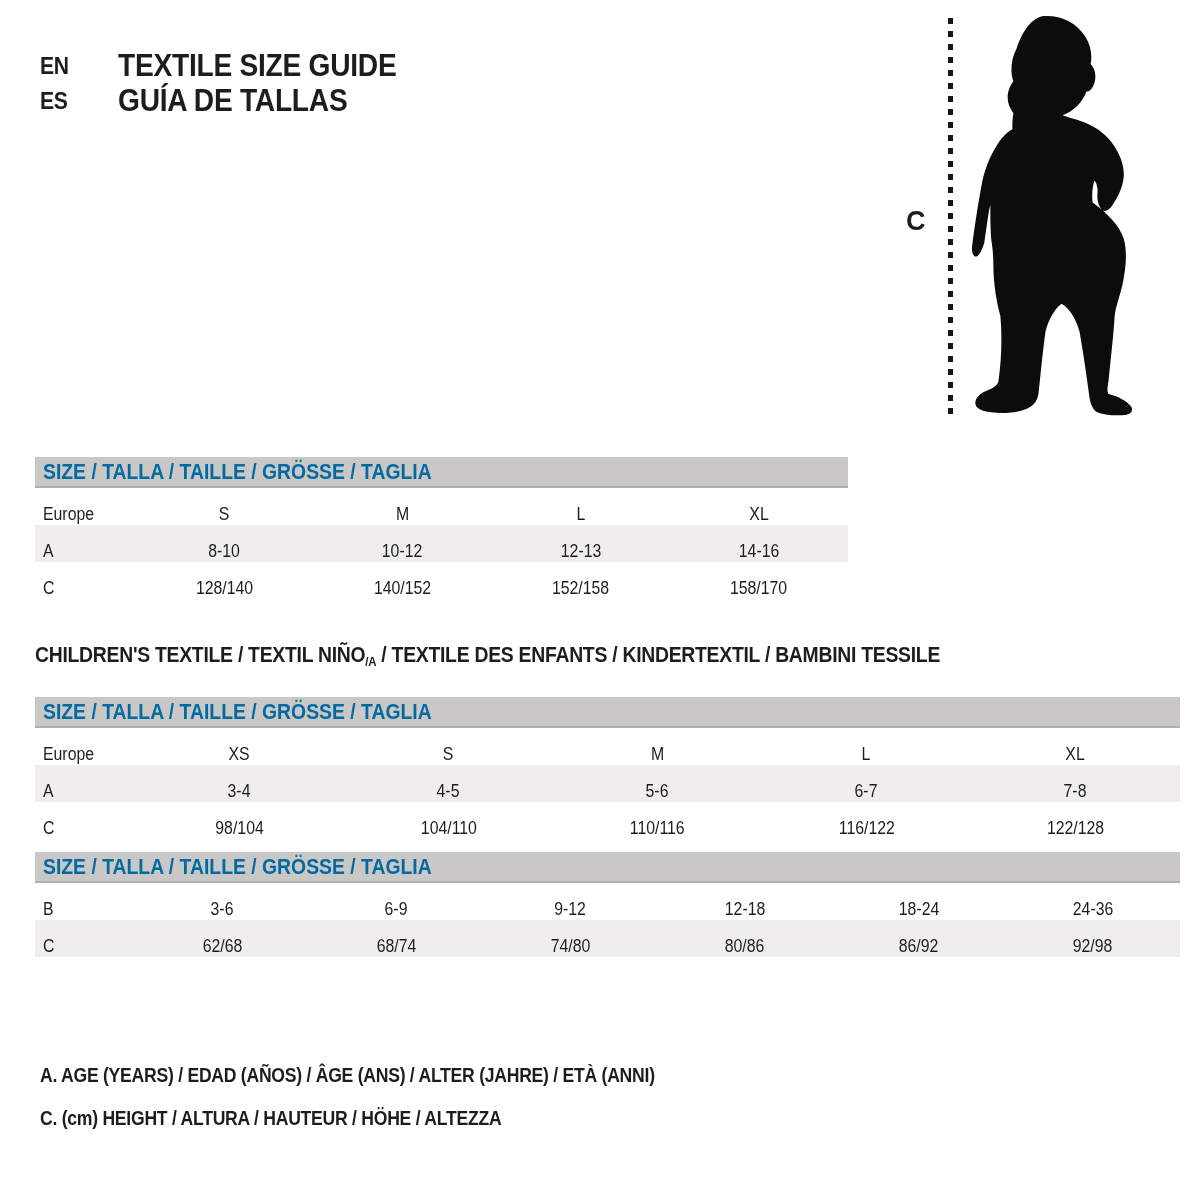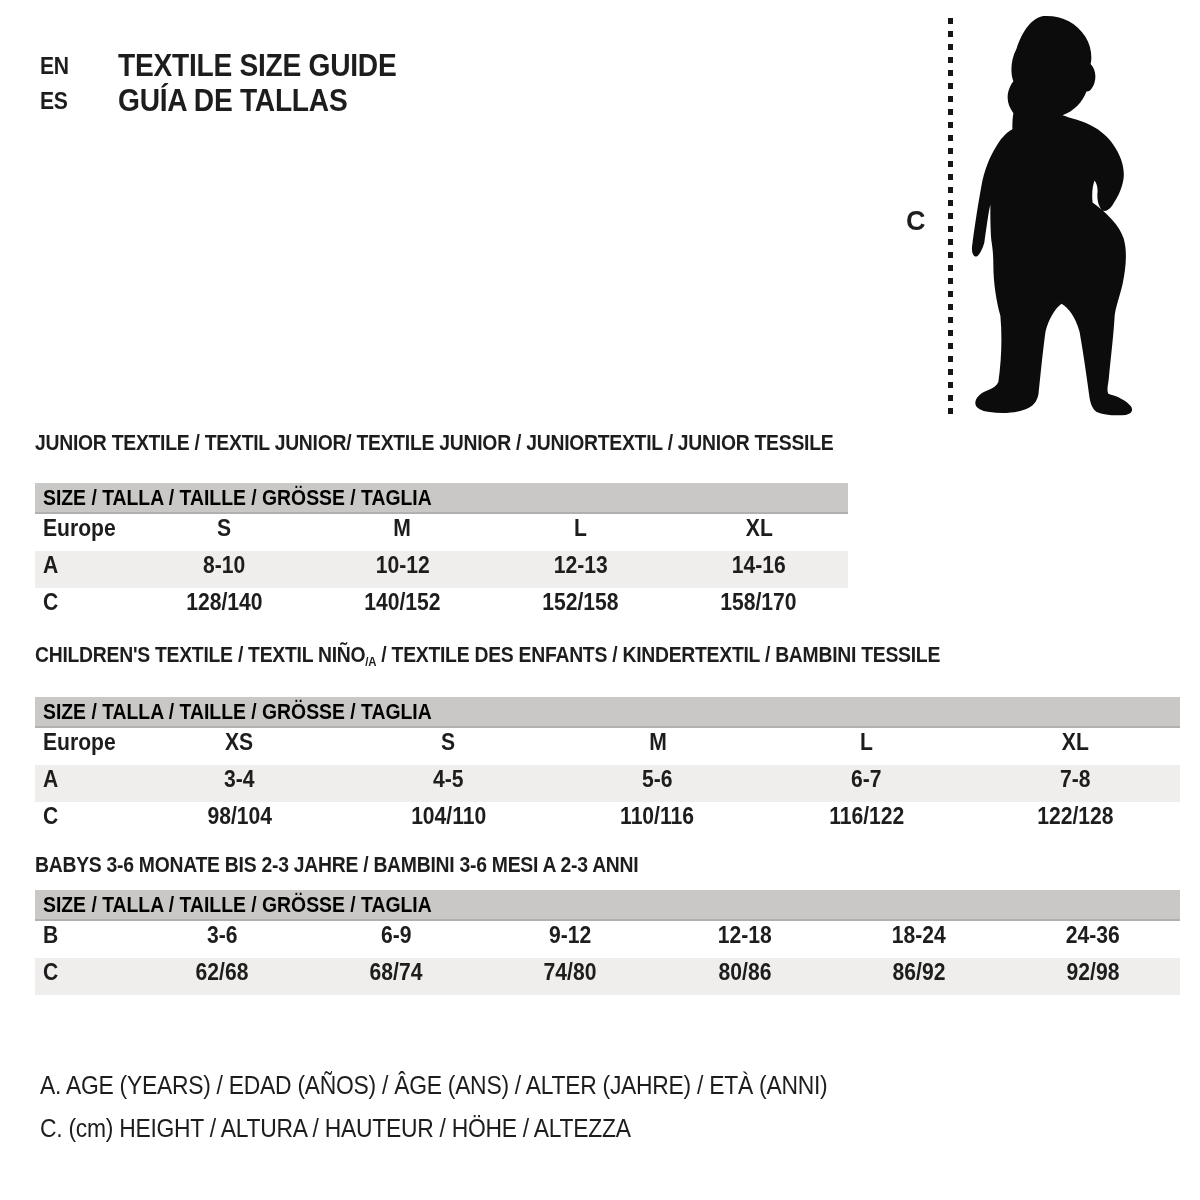--- a/index.html
+++ b/index.html
@@ -120,7 +120,6 @@
   </svg>
 
   <section class="size-table" id="table-junior">
-    <div class="table-title"><span class="lx">JUNIOR TEXTILE / TEXTIL JUNIOR/ TEXTILE JUNIOR / JUNIORTEXTIL / JUNIOR TESSILE</span></div>
     <div class="size-bar">
         <span class="lx">SIZE / TALLA / TAILLE / GRÖSSE / TAGLIA</span>
       </div>

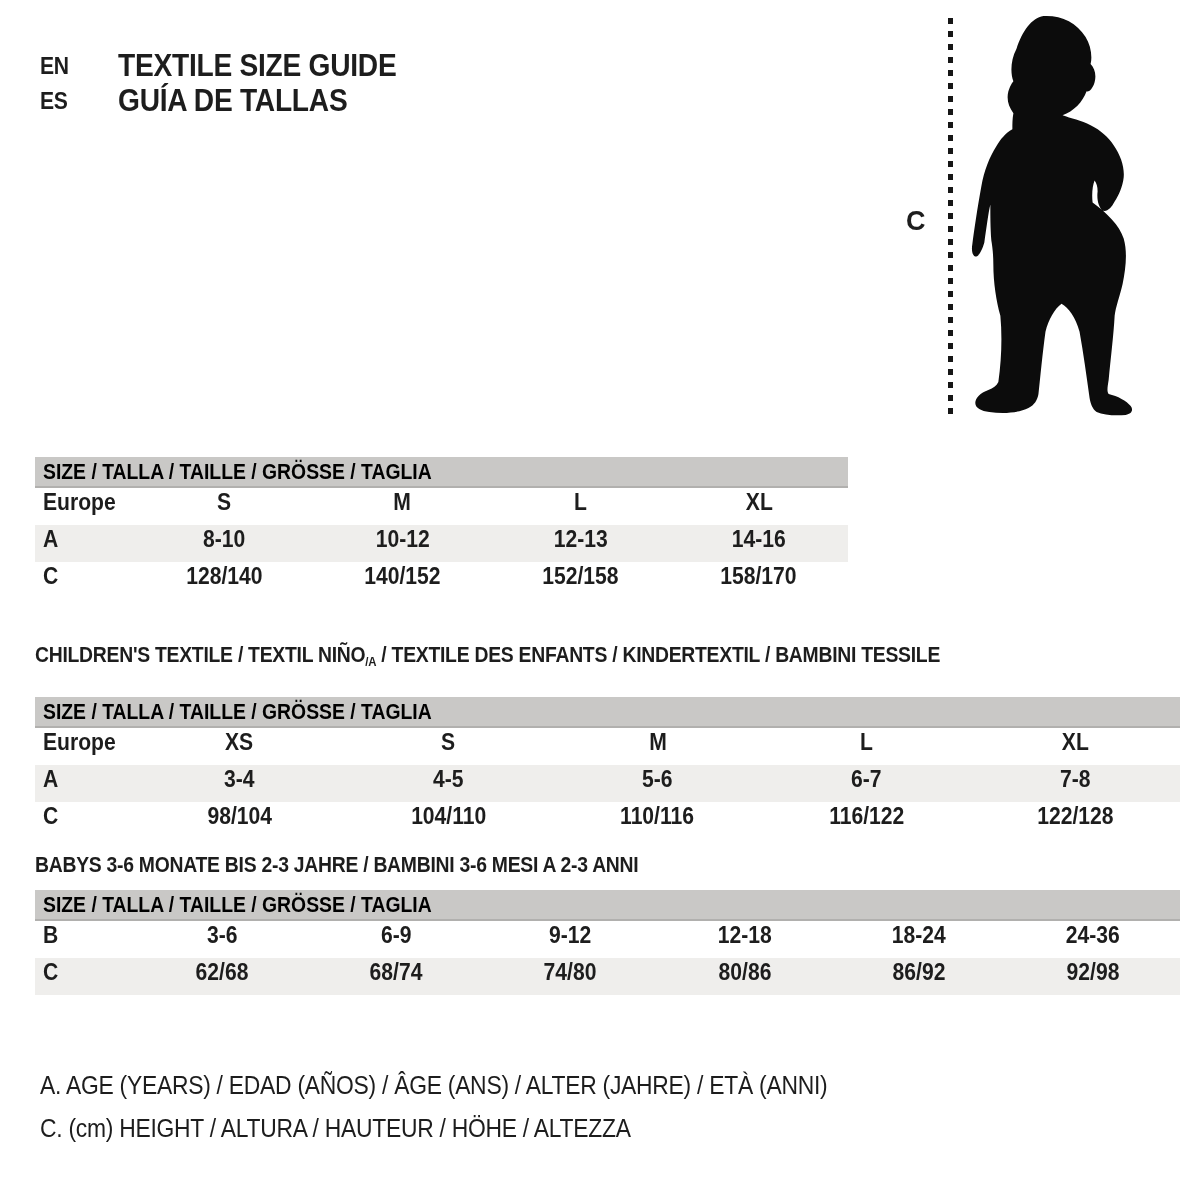--- a/index.html
+++ b/index.html
@@ -37,7 +37,7 @@
   .size-bar {
     height:31px; background:#c9c8c6; border-bottom:2px solid #b1b0ae;
     display:flex; align-items:center; padding-left:8px;
-    font-size:22px; font-weight:700; color:#000000;
+    font-size:22px; font-weight:700; color:#0369a1;
   }
   #table-junior .size-bar   { margin-top:27px; }
   #table-children .size-bar { margin-top:22px; }

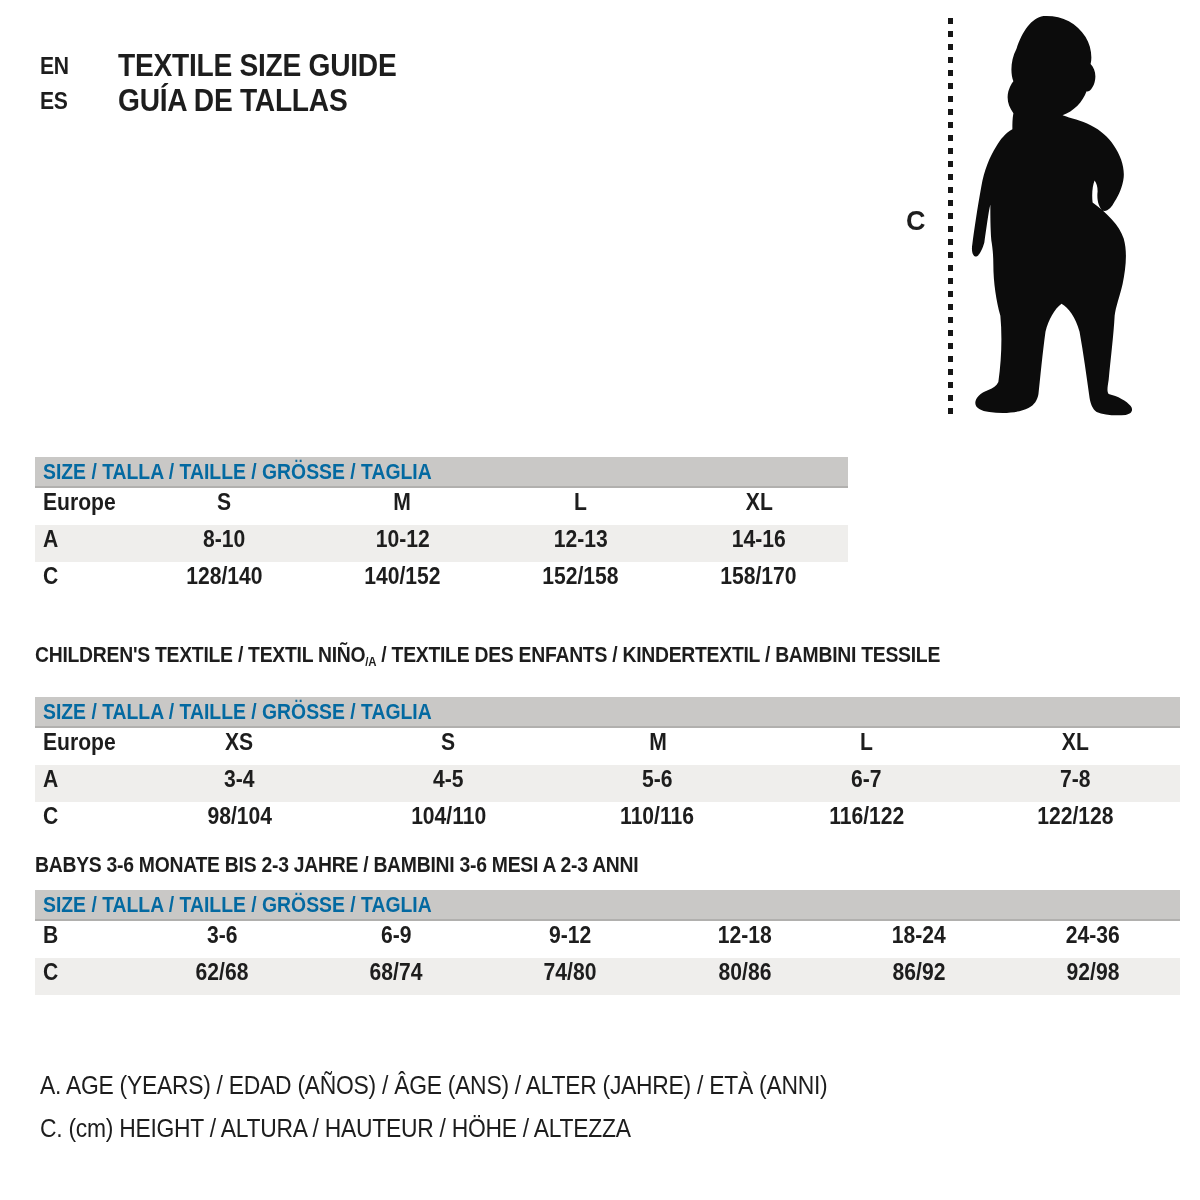--- a/index.html
+++ b/index.html
@@ -42,7 +42,7 @@
   #table-junior .size-bar   { margin-top:27px; }
   #table-children .size-bar { margin-top:22px; }
   #table-babies .size-bar   { margin-top:6px; }
-  .trow { display:flex; height:37px; align-items:flex-start; font-size:24px; font-weight:700; }
+  .trow { display:flex; height:37px; align-items:flex-end; font-size:18px; font-weight:400; }
   .trow.shaded { background:#efeeec; }
   .row-label { width:100px; padding-left:8px; }
   .cellv { flex:1; text-align:center; }

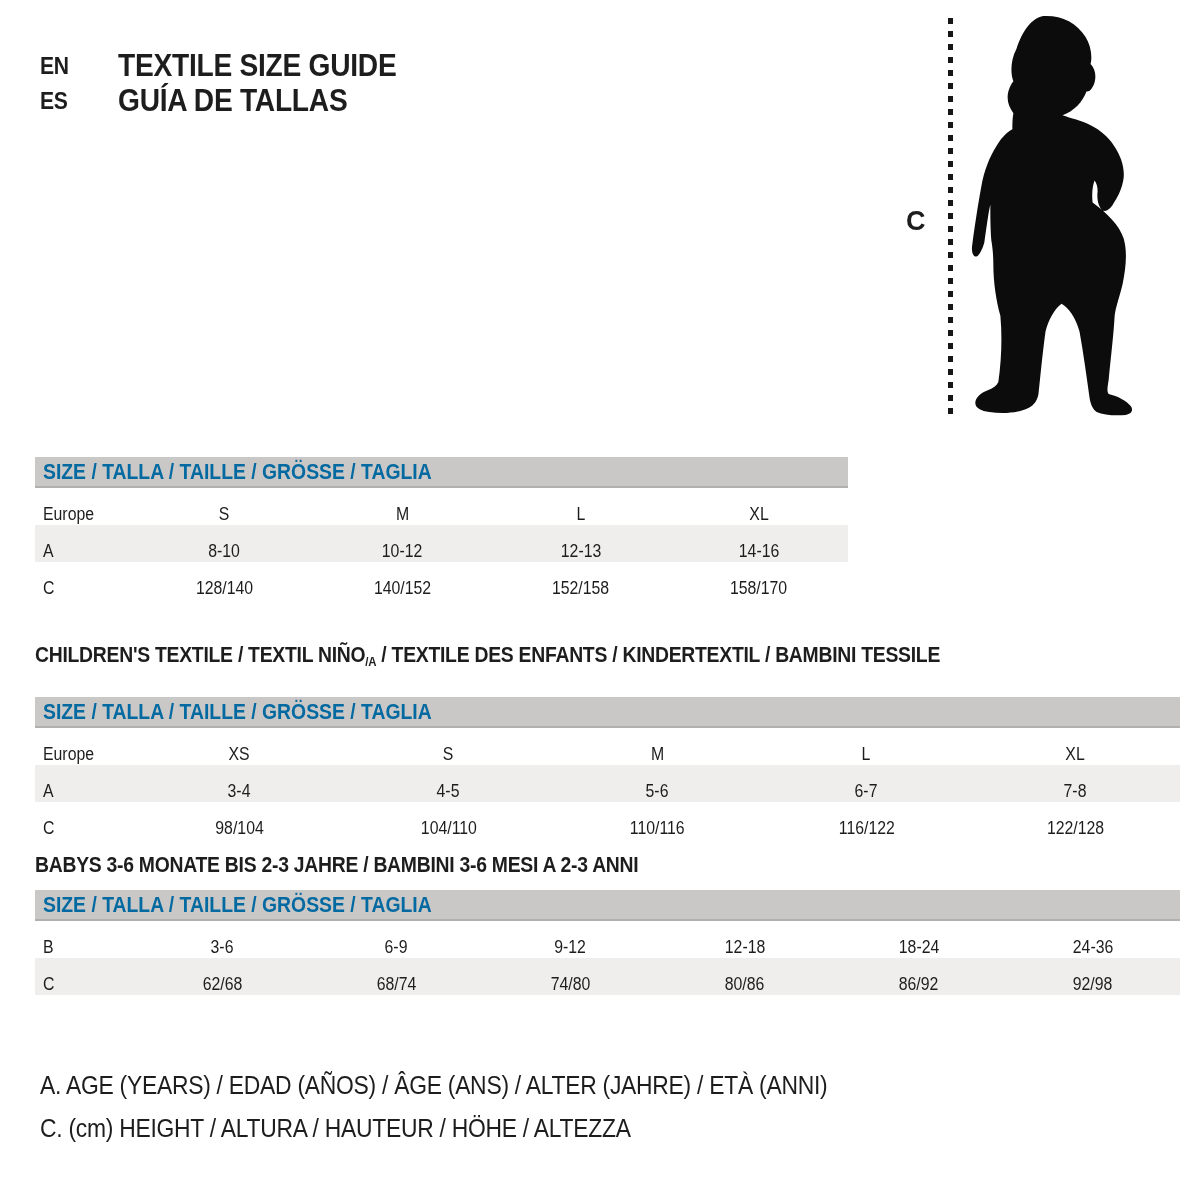--- a/index.html
+++ b/index.html
@@ -181,7 +181,6 @@
 
   <section class="size-table" id="table-babies">
     <div class="table-title title-2line">
-      <div class="title-line"><span class="lx">BABYS 3-6 MONATE BIS 2-3 JAHRE / BAMBINI 3-6 MESI A 2-3 ANNI</span></div>
     </div>
     <div class="size-bar">
         <span class="lx">SIZE / TALLA / TAILLE / GRÖSSE / TAGLIA</span>

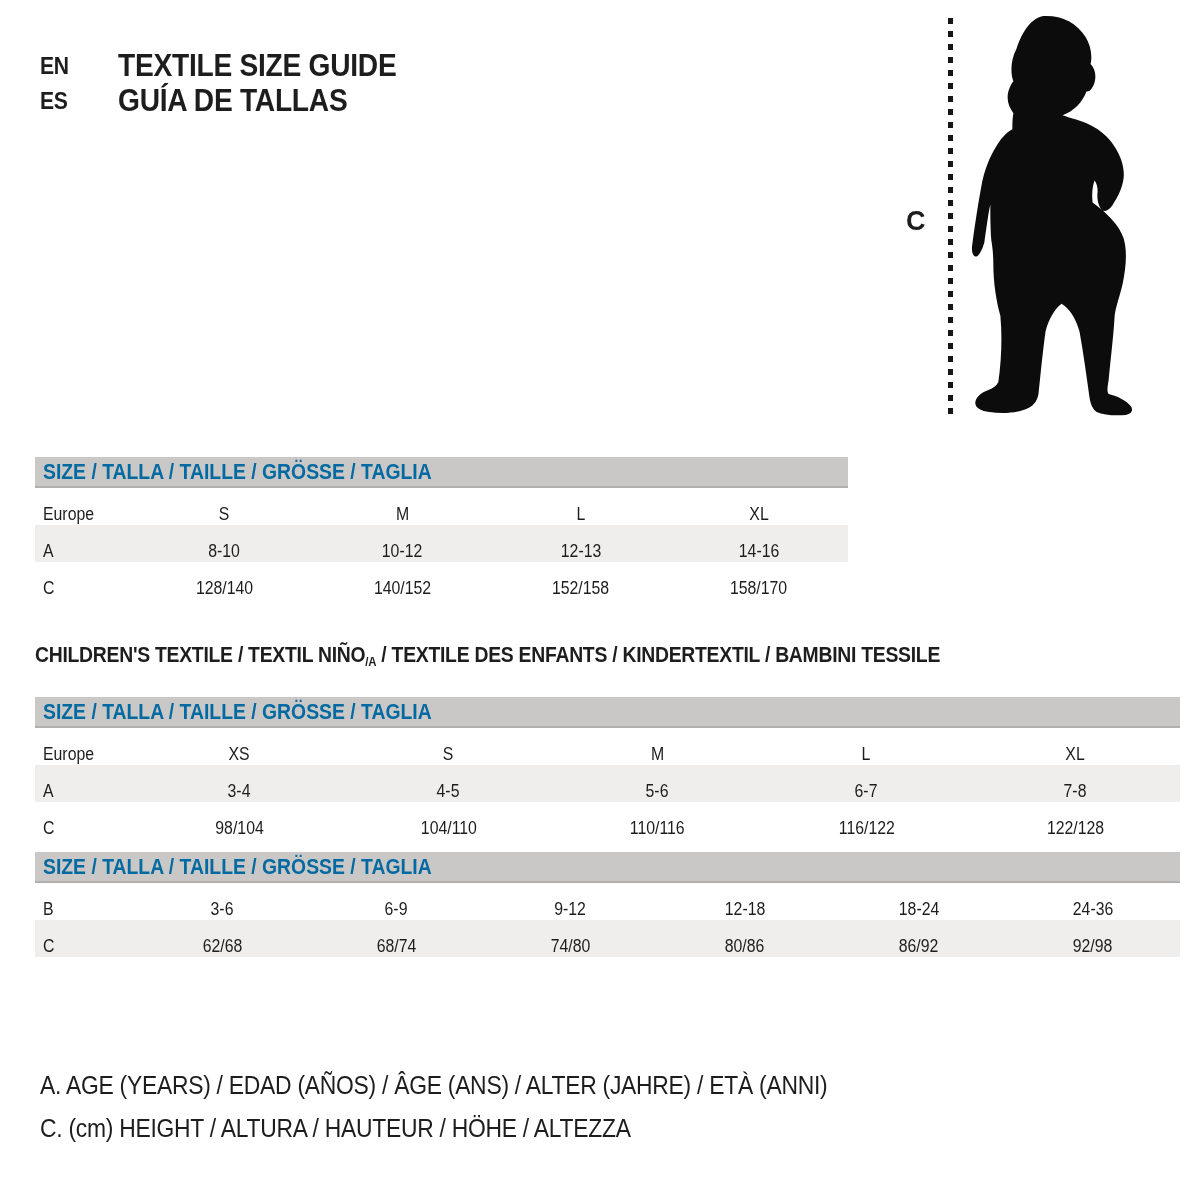--- a/index.html
+++ b/index.html
@@ -49,7 +49,7 @@
 
   
   .legend { position:absolute; left:40px; top:1064px; }
-  .legend-line { height:43px; display:flex; align-items:center; font-size:26px; font-weight:400; letter-spacing:-0.3px; }
+  .legend-line { height:43px; display:flex; align-items:flex-start; font-size:20px; font-weight:700; letter-spacing:-0.3px; }
 </style>
 </head>
 <body>

